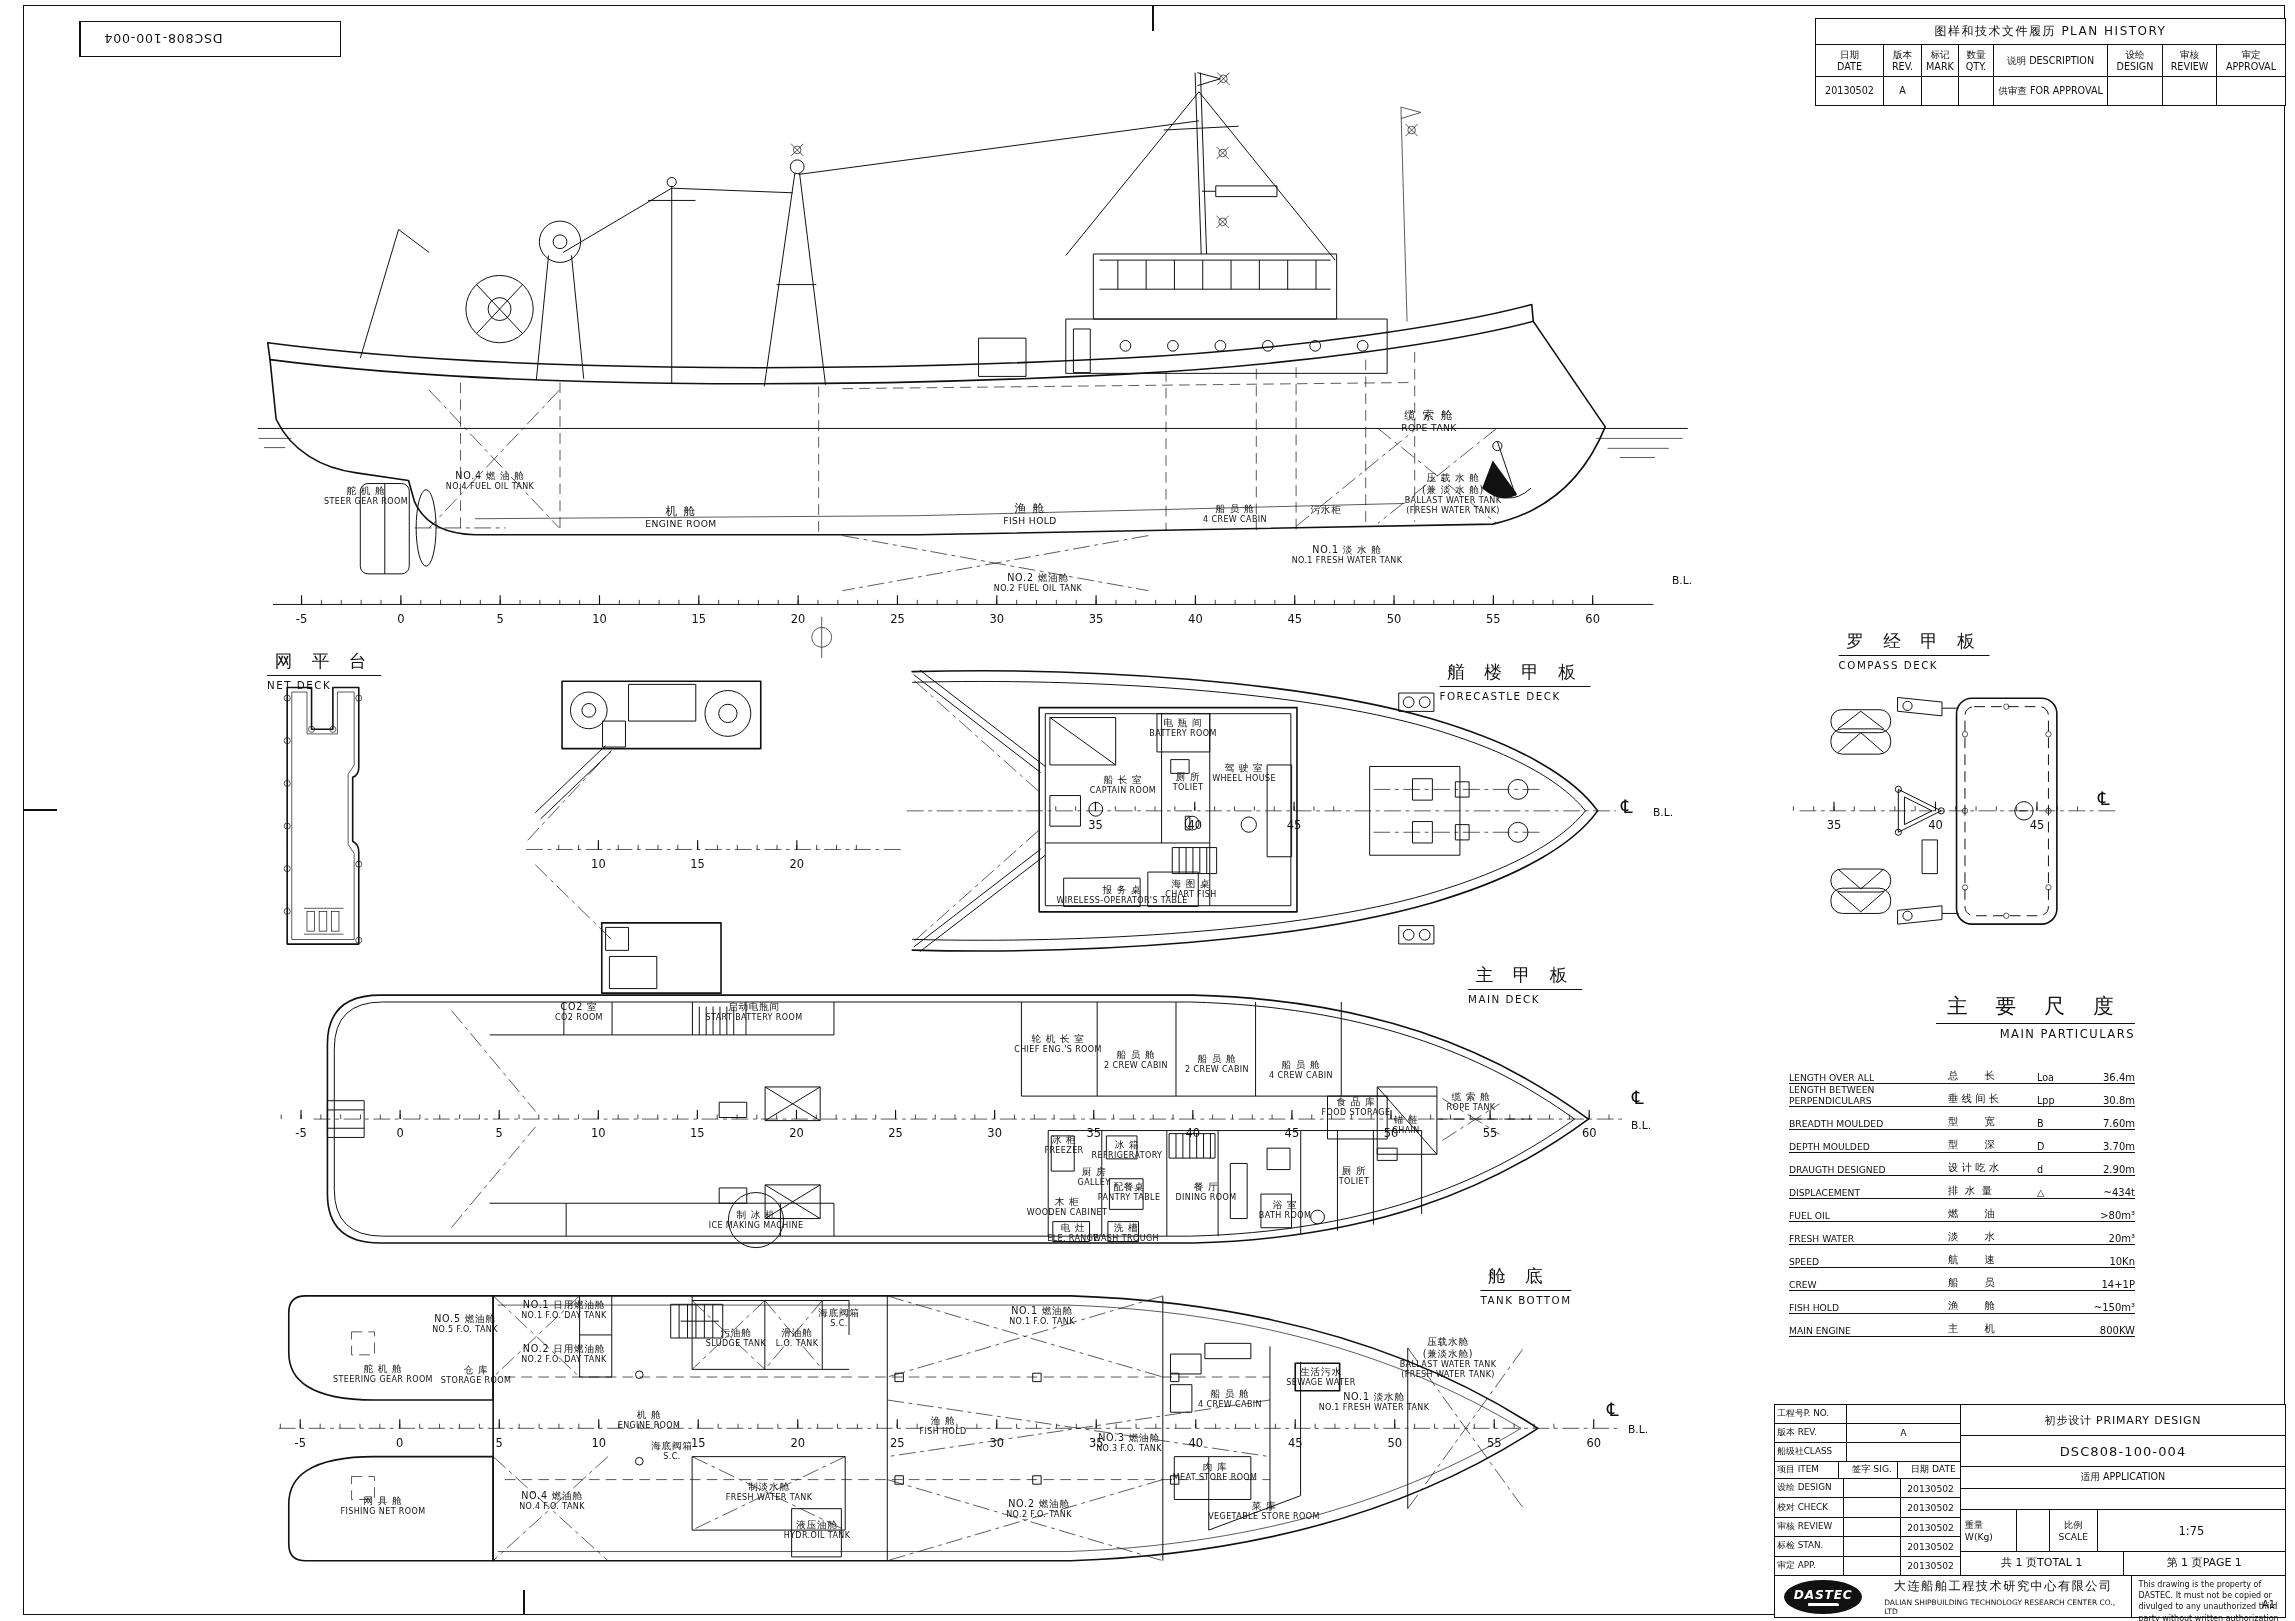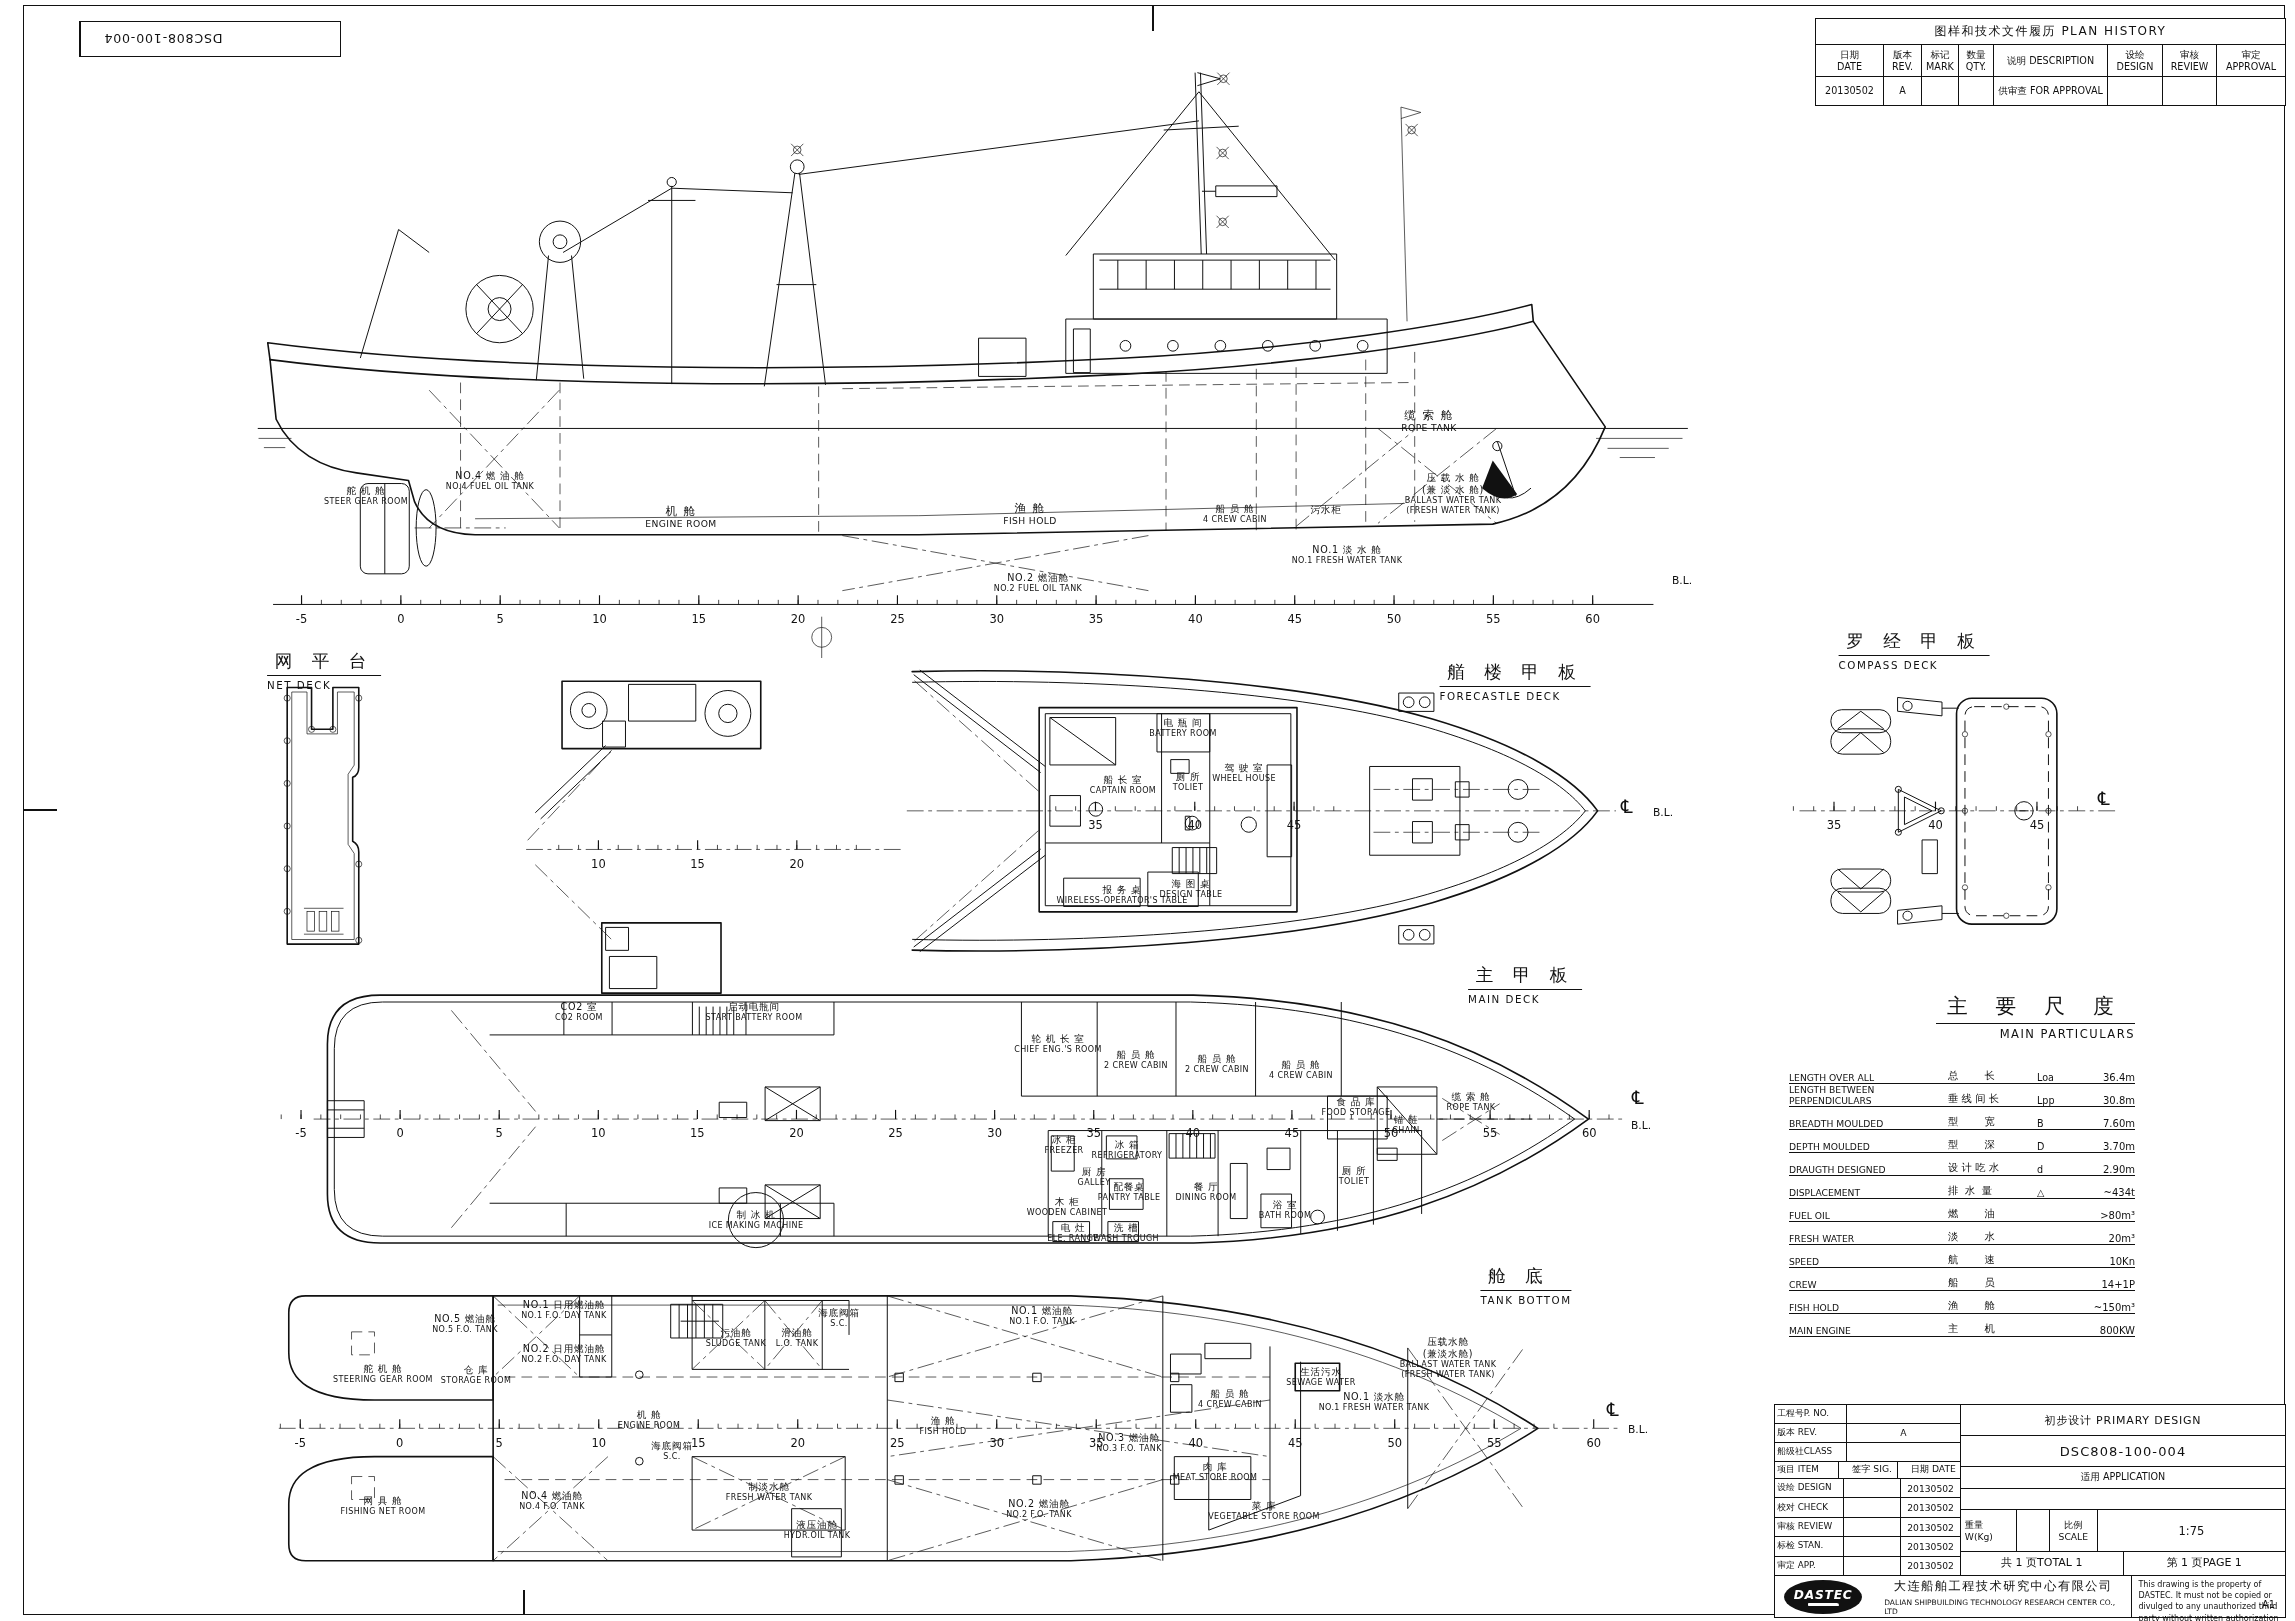--- a/index.html
+++ b/index.html
@@ -587,7 +587,7 @@
     </div>
   <div class="lb small" style="left:1191px;top:889px">
       <span class="cn">海 图 桌</span>
-      <span class="en">DESIGN TABLE</span>
+      <span class="en">CHART FISH</span>
     </div>
 
   <div class="vtitle" style="left:1914px;top:629px">

